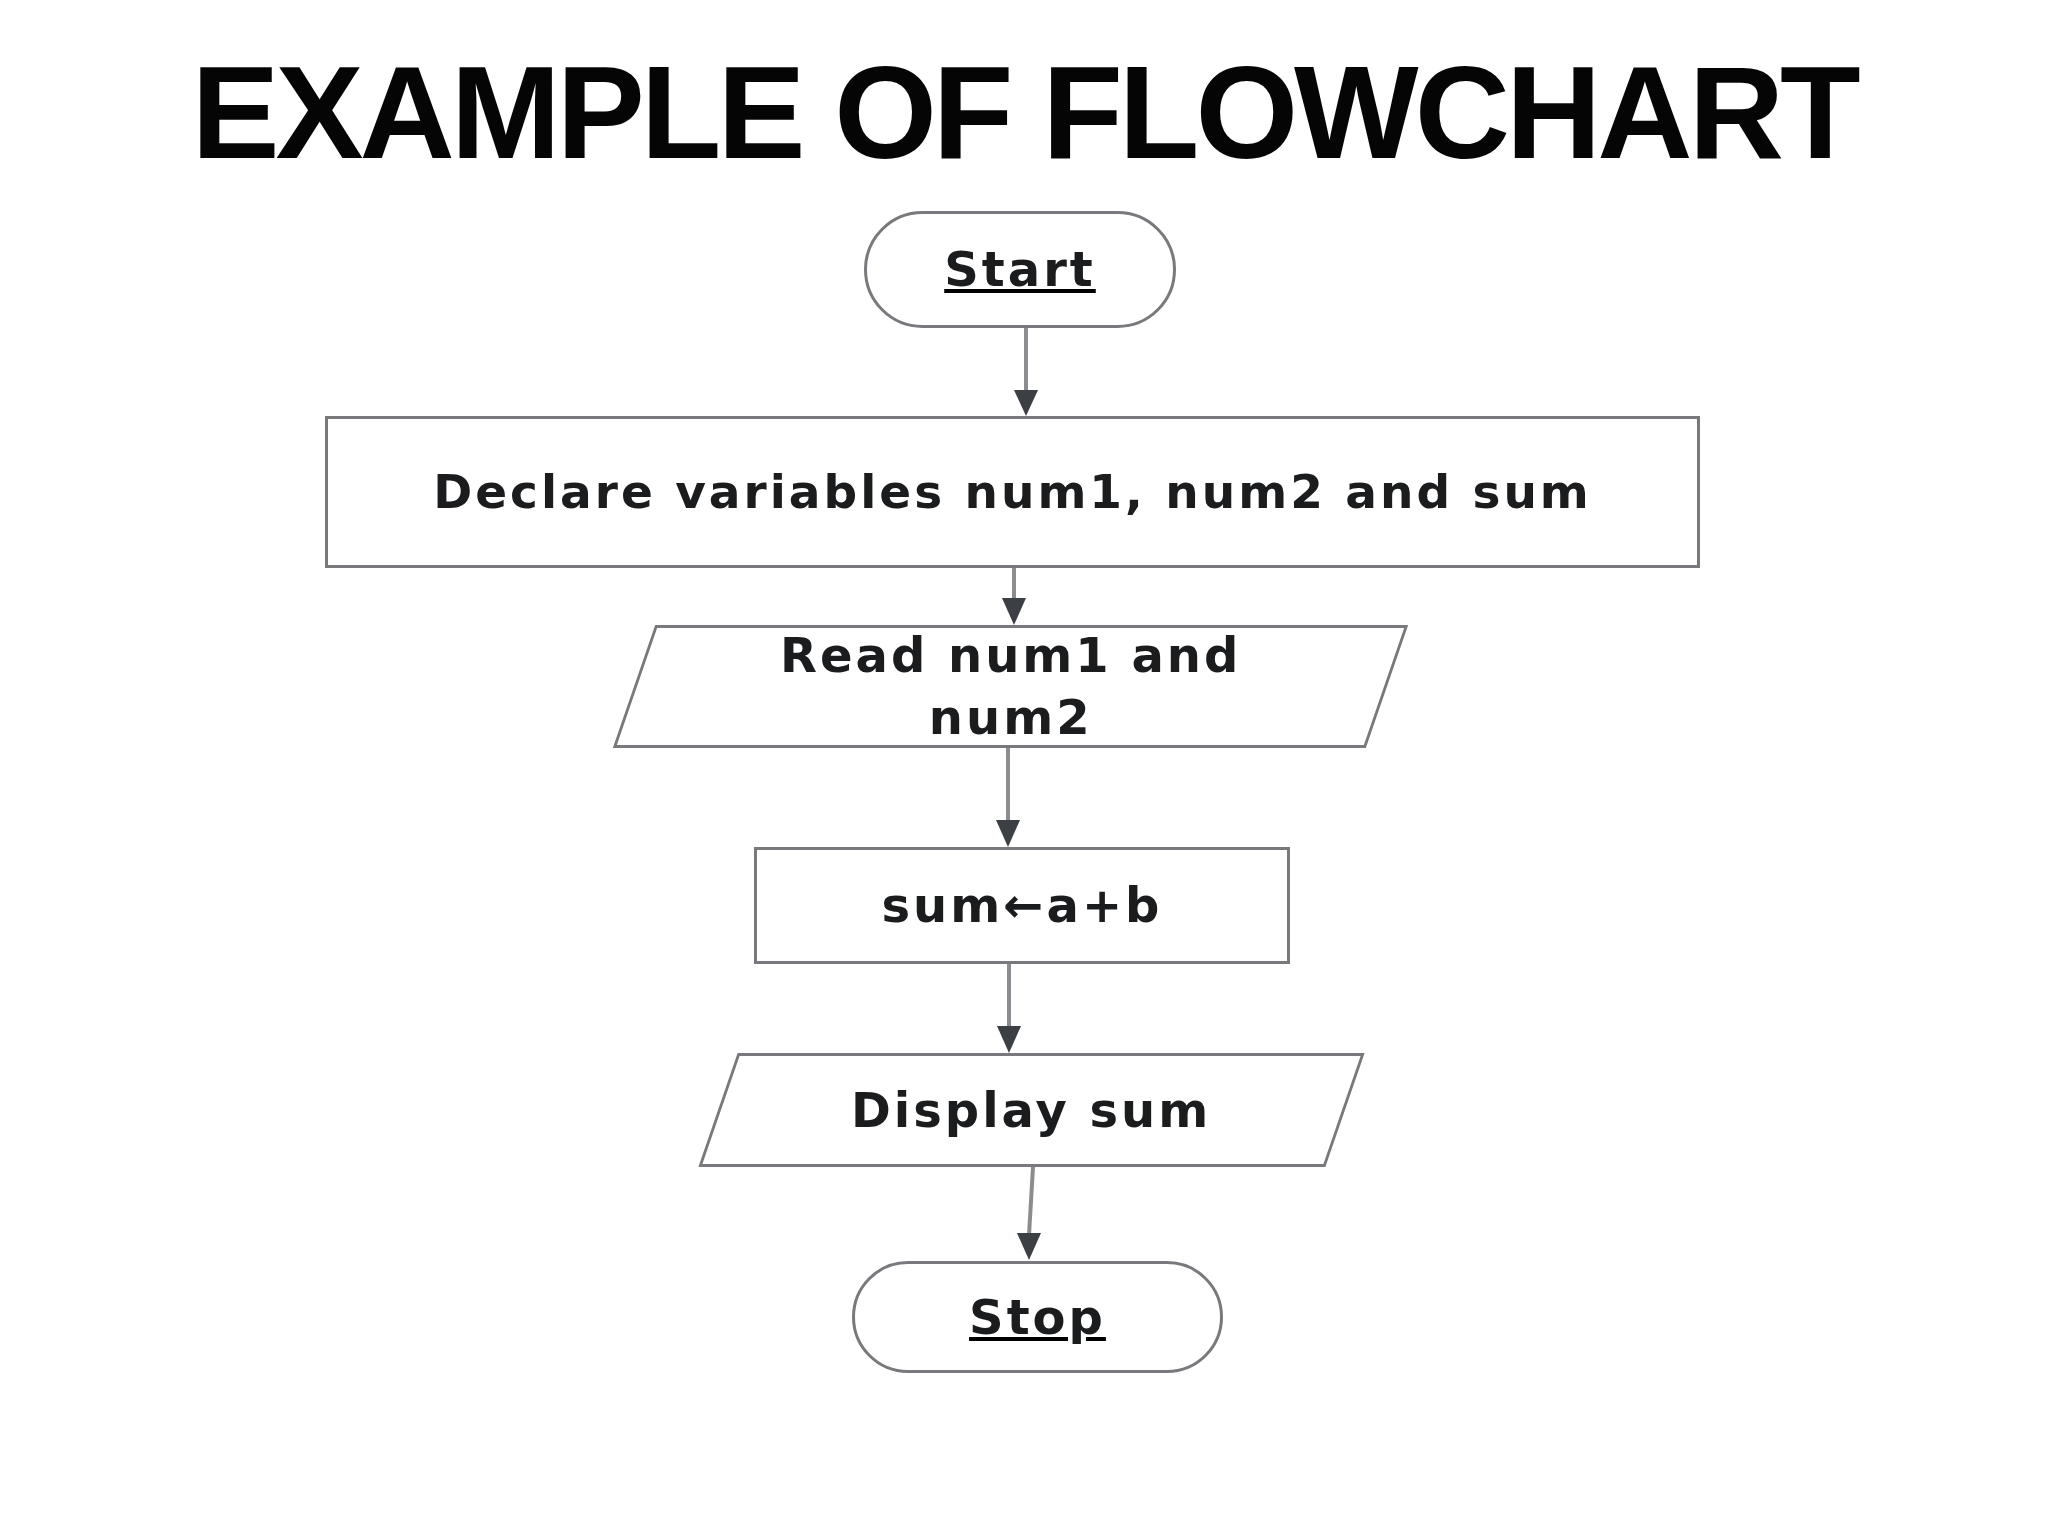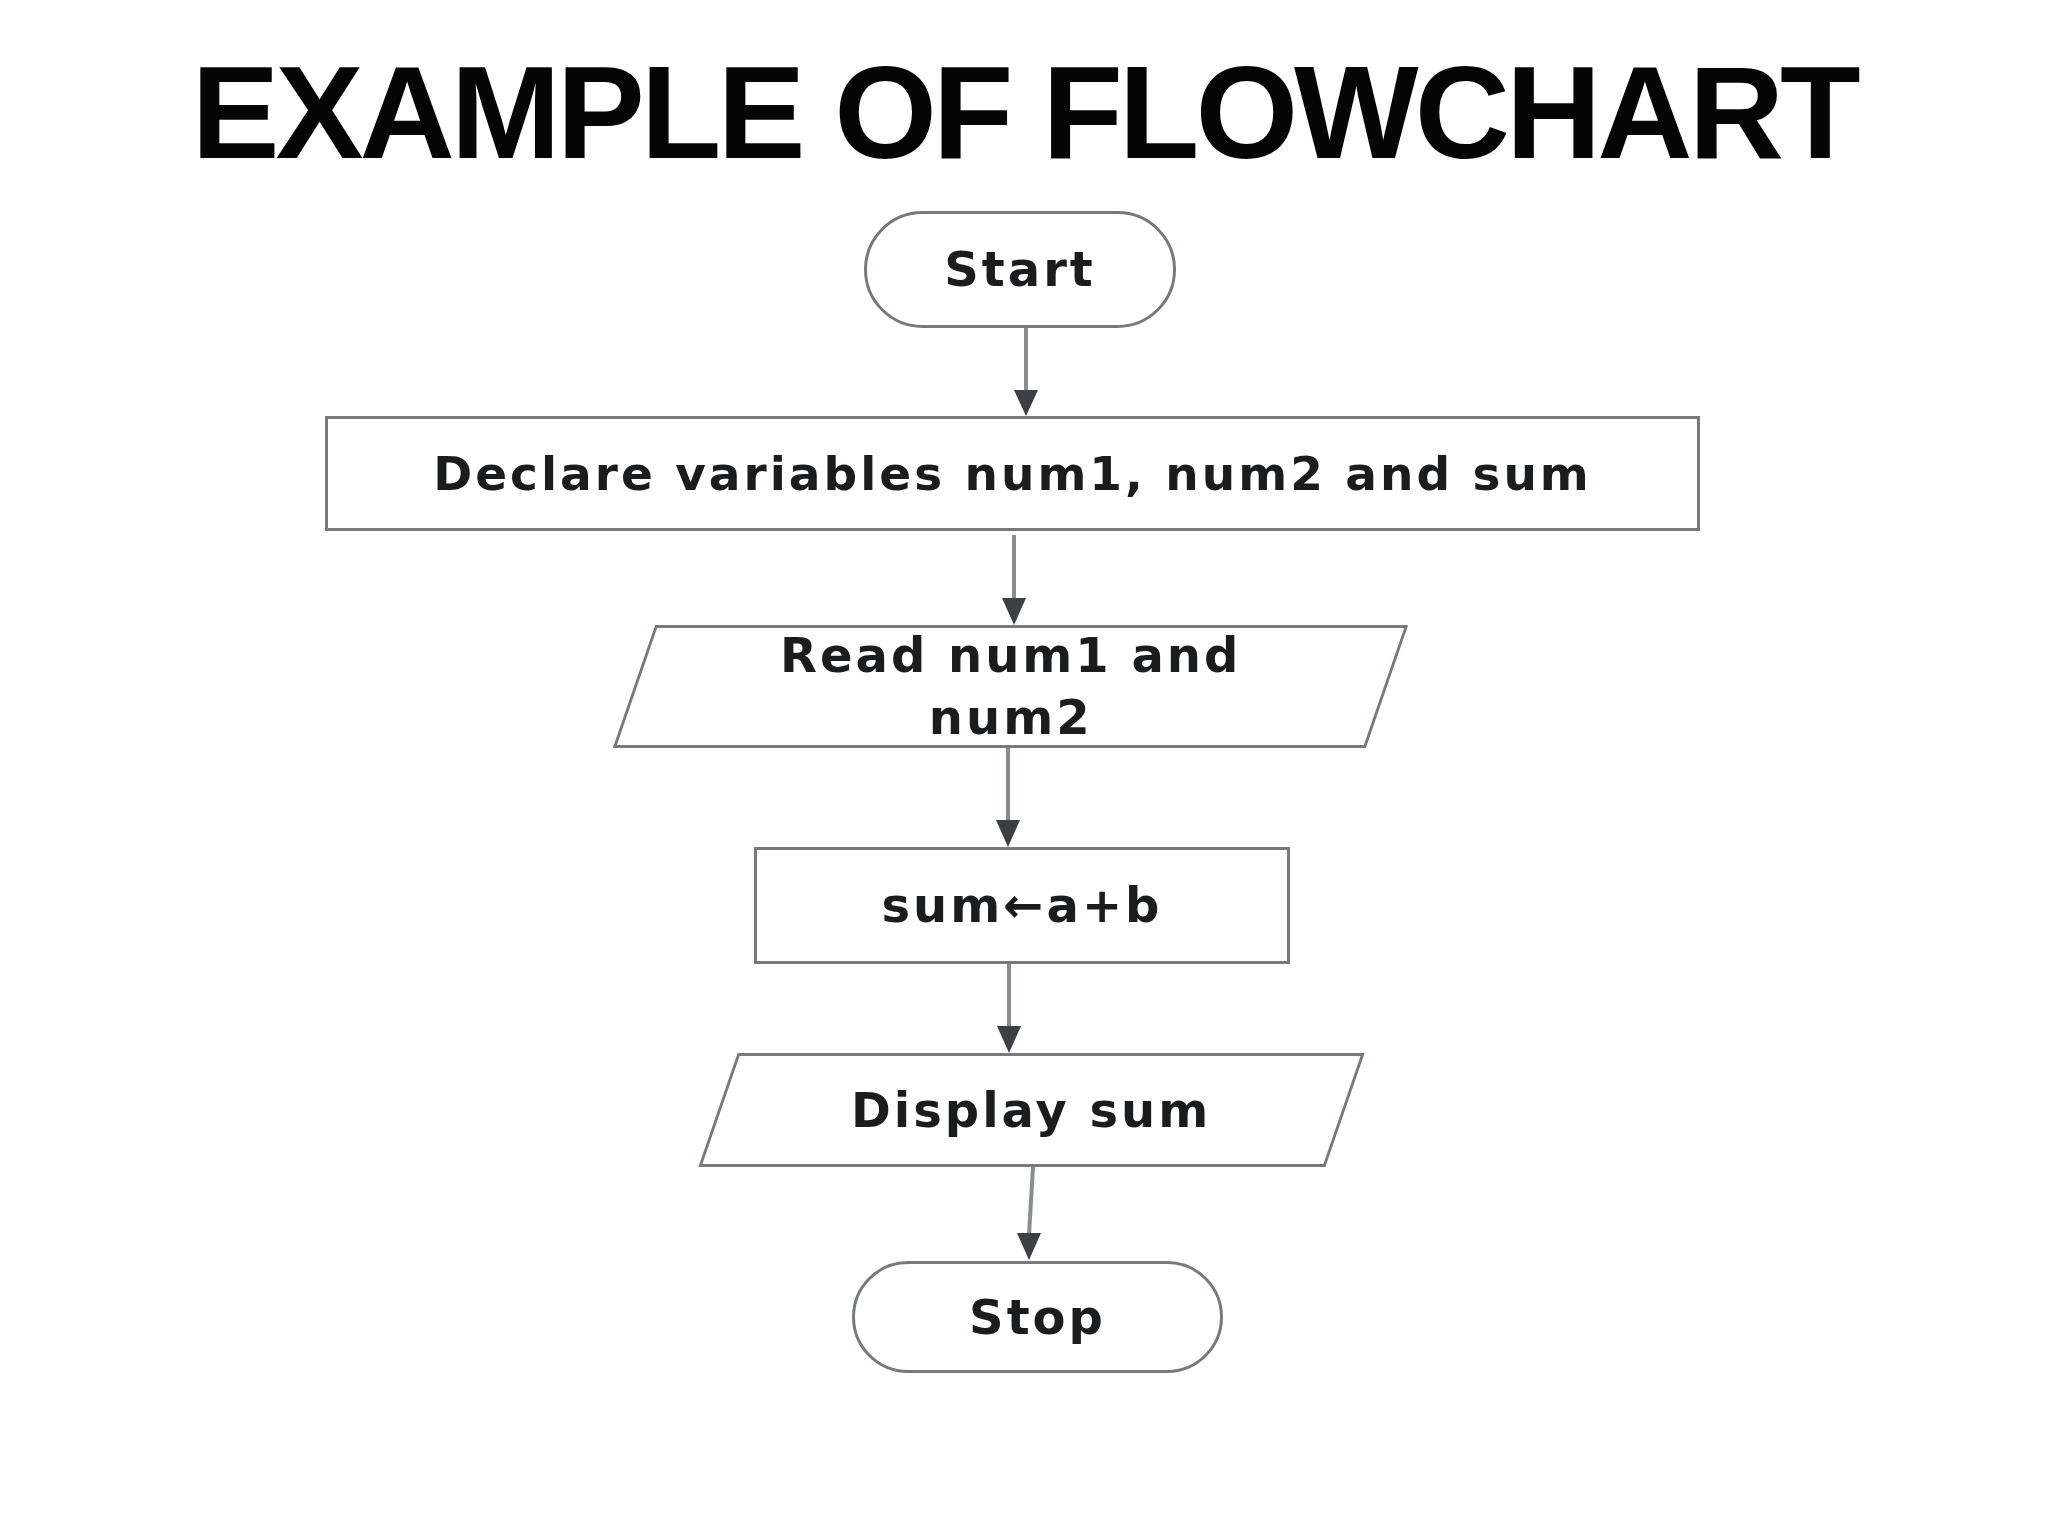--- a/index.html
+++ b/index.html
@@ -49,7 +49,7 @@
     white-space:pre-line;
     line-height:1.3;
   }
-  .terminator{border-radius:999px;}
+  .terminator{border-radius:999px;text-decoration:underline;}
   .io{transform:skewX(-19deg);}
   .io .node-label{transform:skewX(19deg);}
   .arrow-layer{position:absolute;left:0;top:0;width:2048px;height:1536px;}

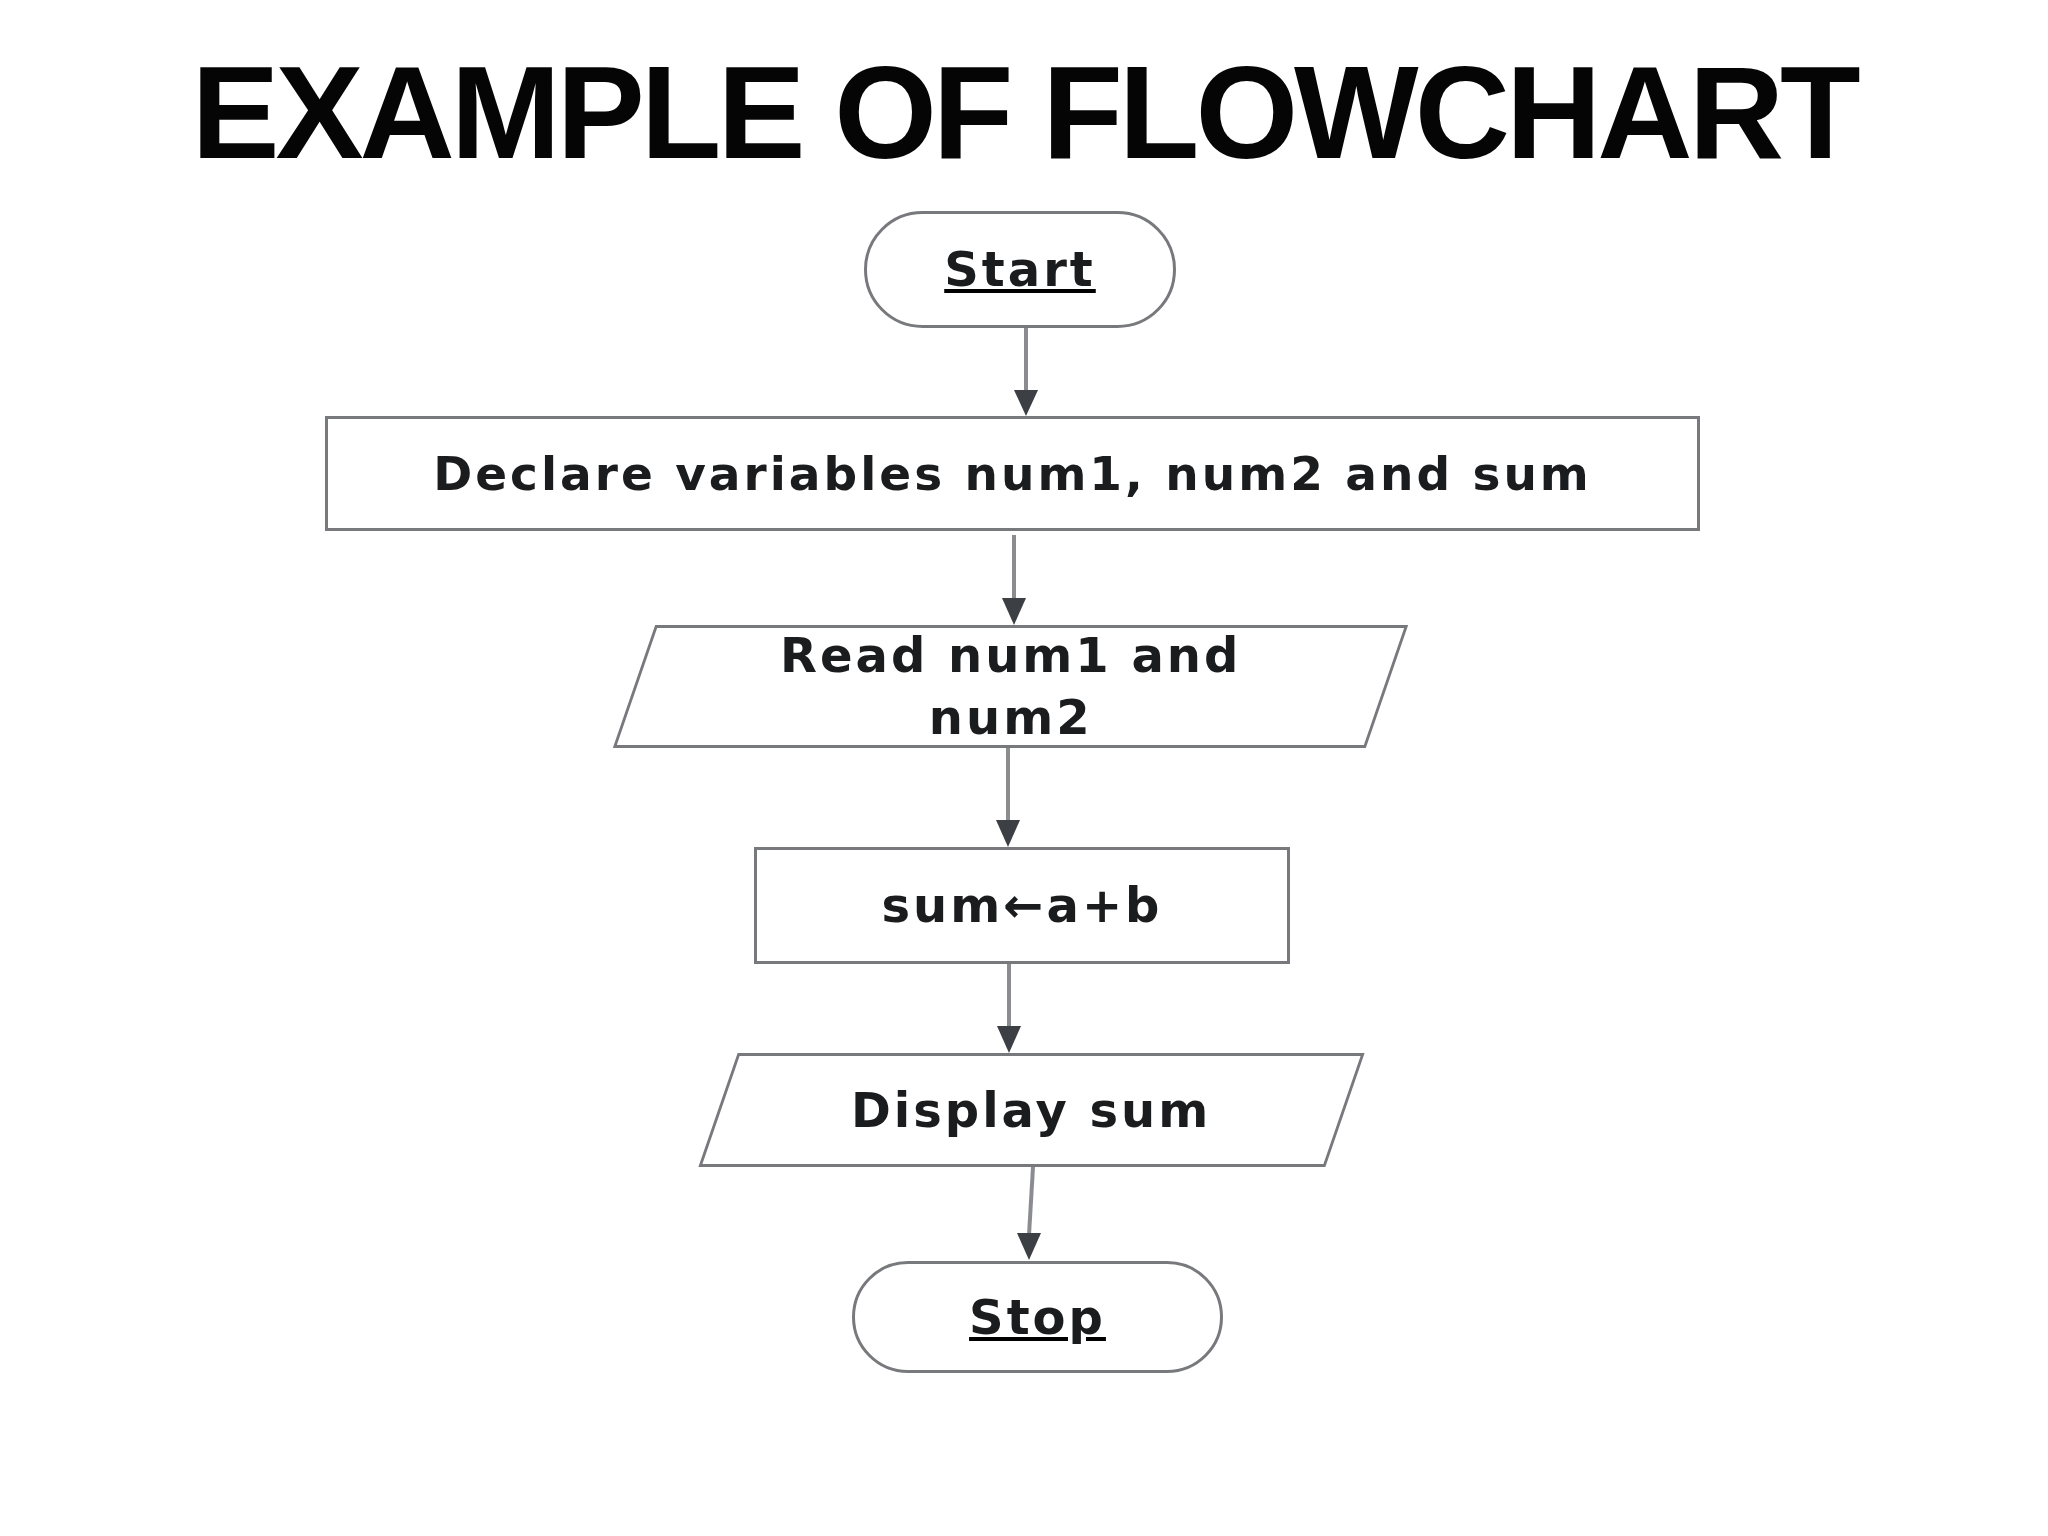--- a/index.html
+++ b/index.html
@@ -58,7 +58,7 @@
 
   
   #node-start   {left:864px; top:211px;  width:312px;  height:117px;}
-  #node-declare {left:325px; top:416px;  width:1375px; height:115px;}
+  #node-declare {left:325px; top:416px;  width:1375px; height:152px;}
   #node-read    {left:634px; top:625px;  width:753px;  height:123px;}
   #node-sum     {left:754px; top:847px;  width:536px;  height:117px;}
   #node-display {left:718px; top:1053px; width:627px;  height:114px;}

